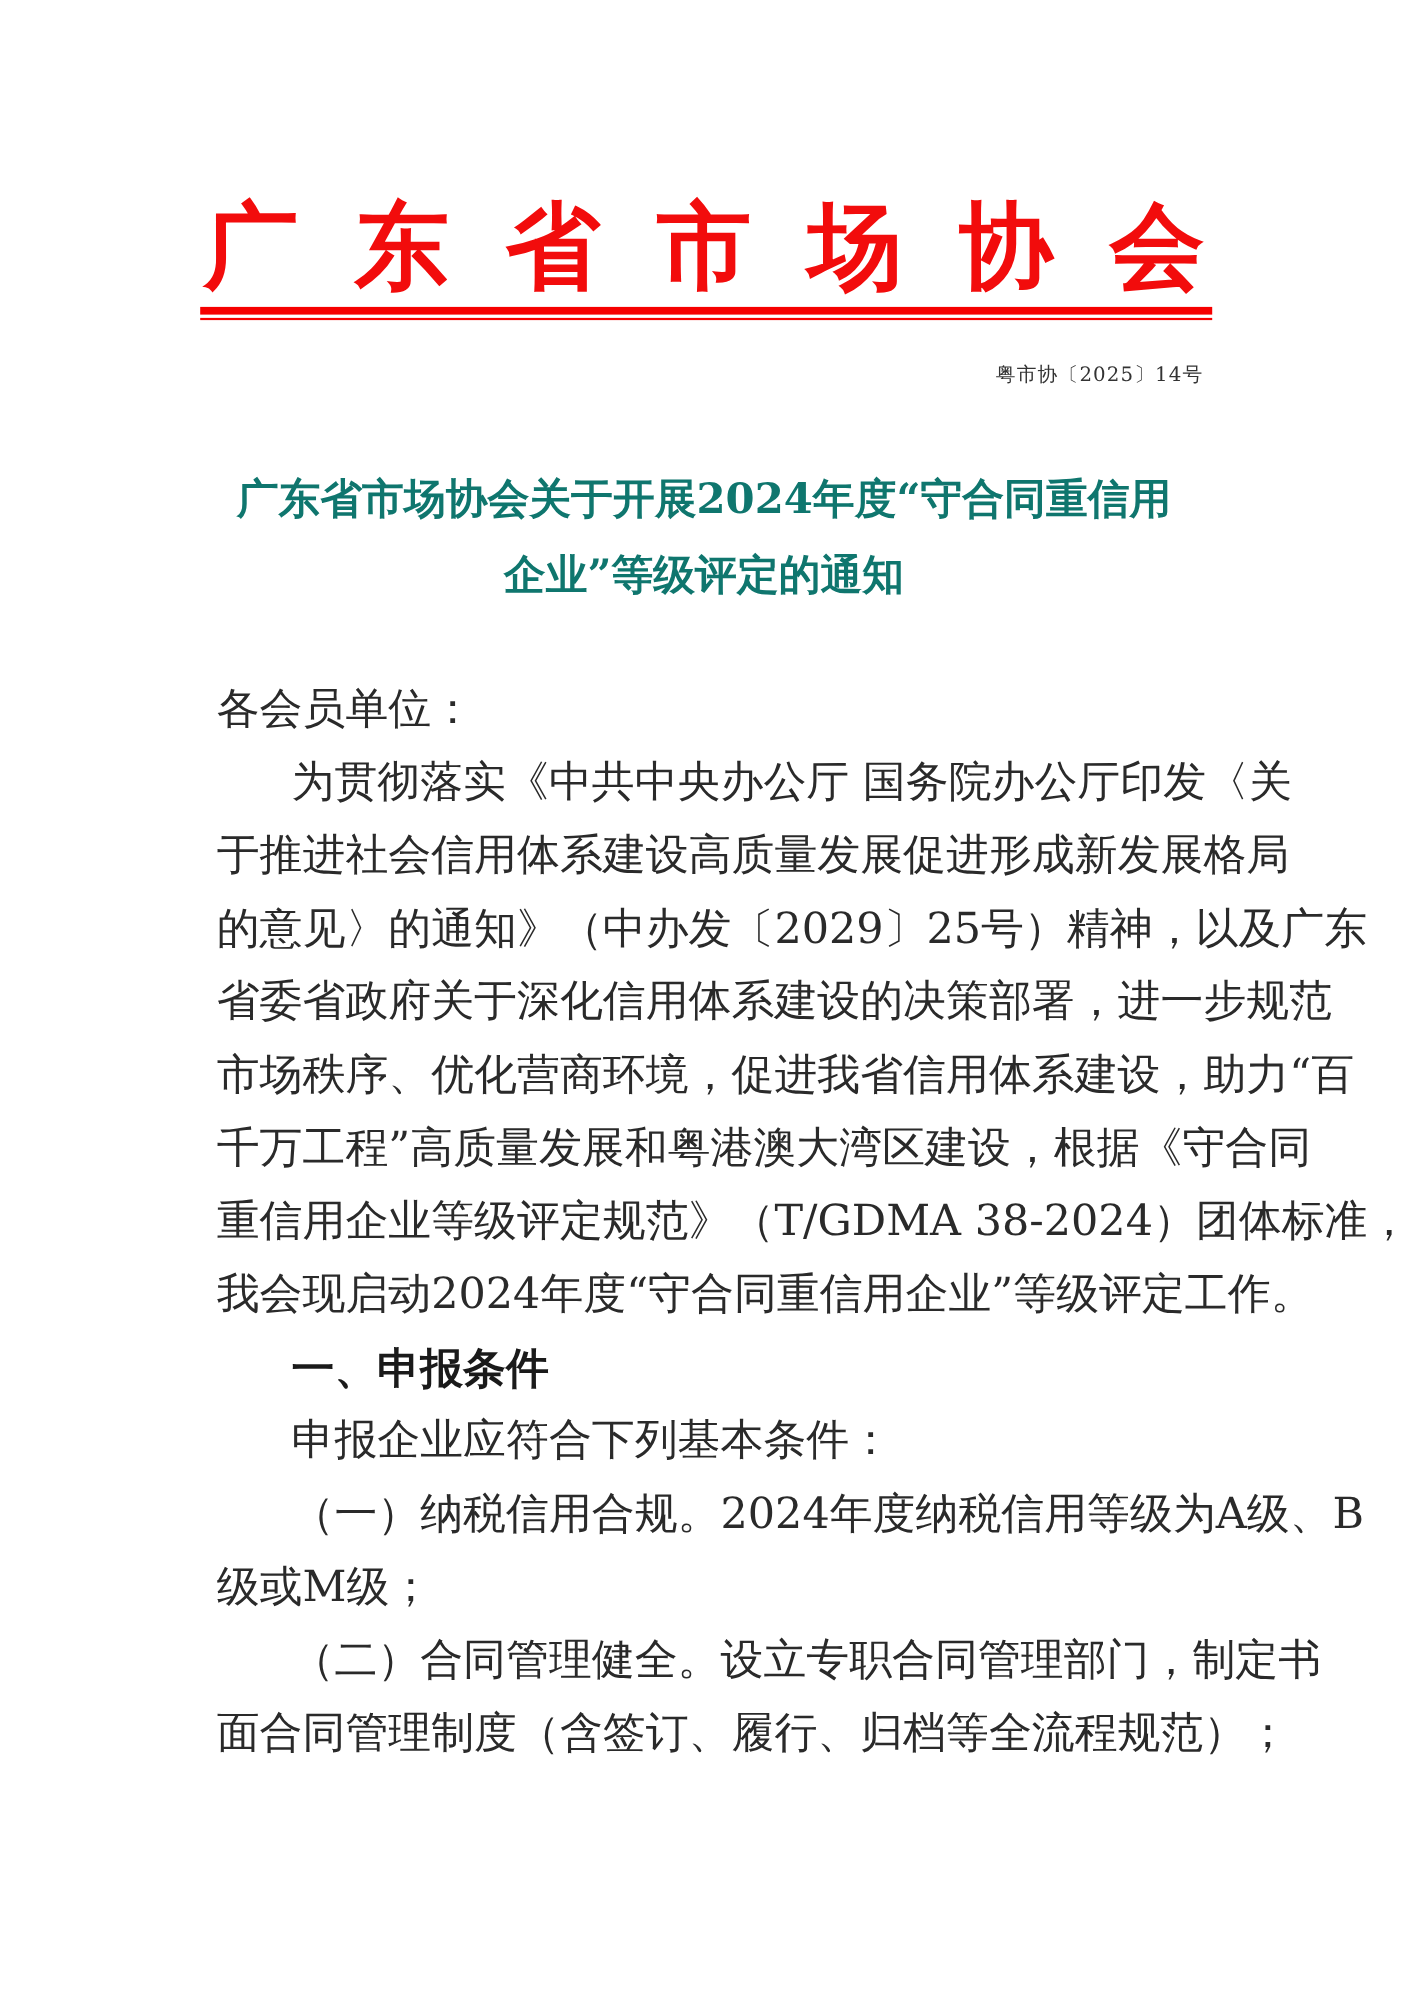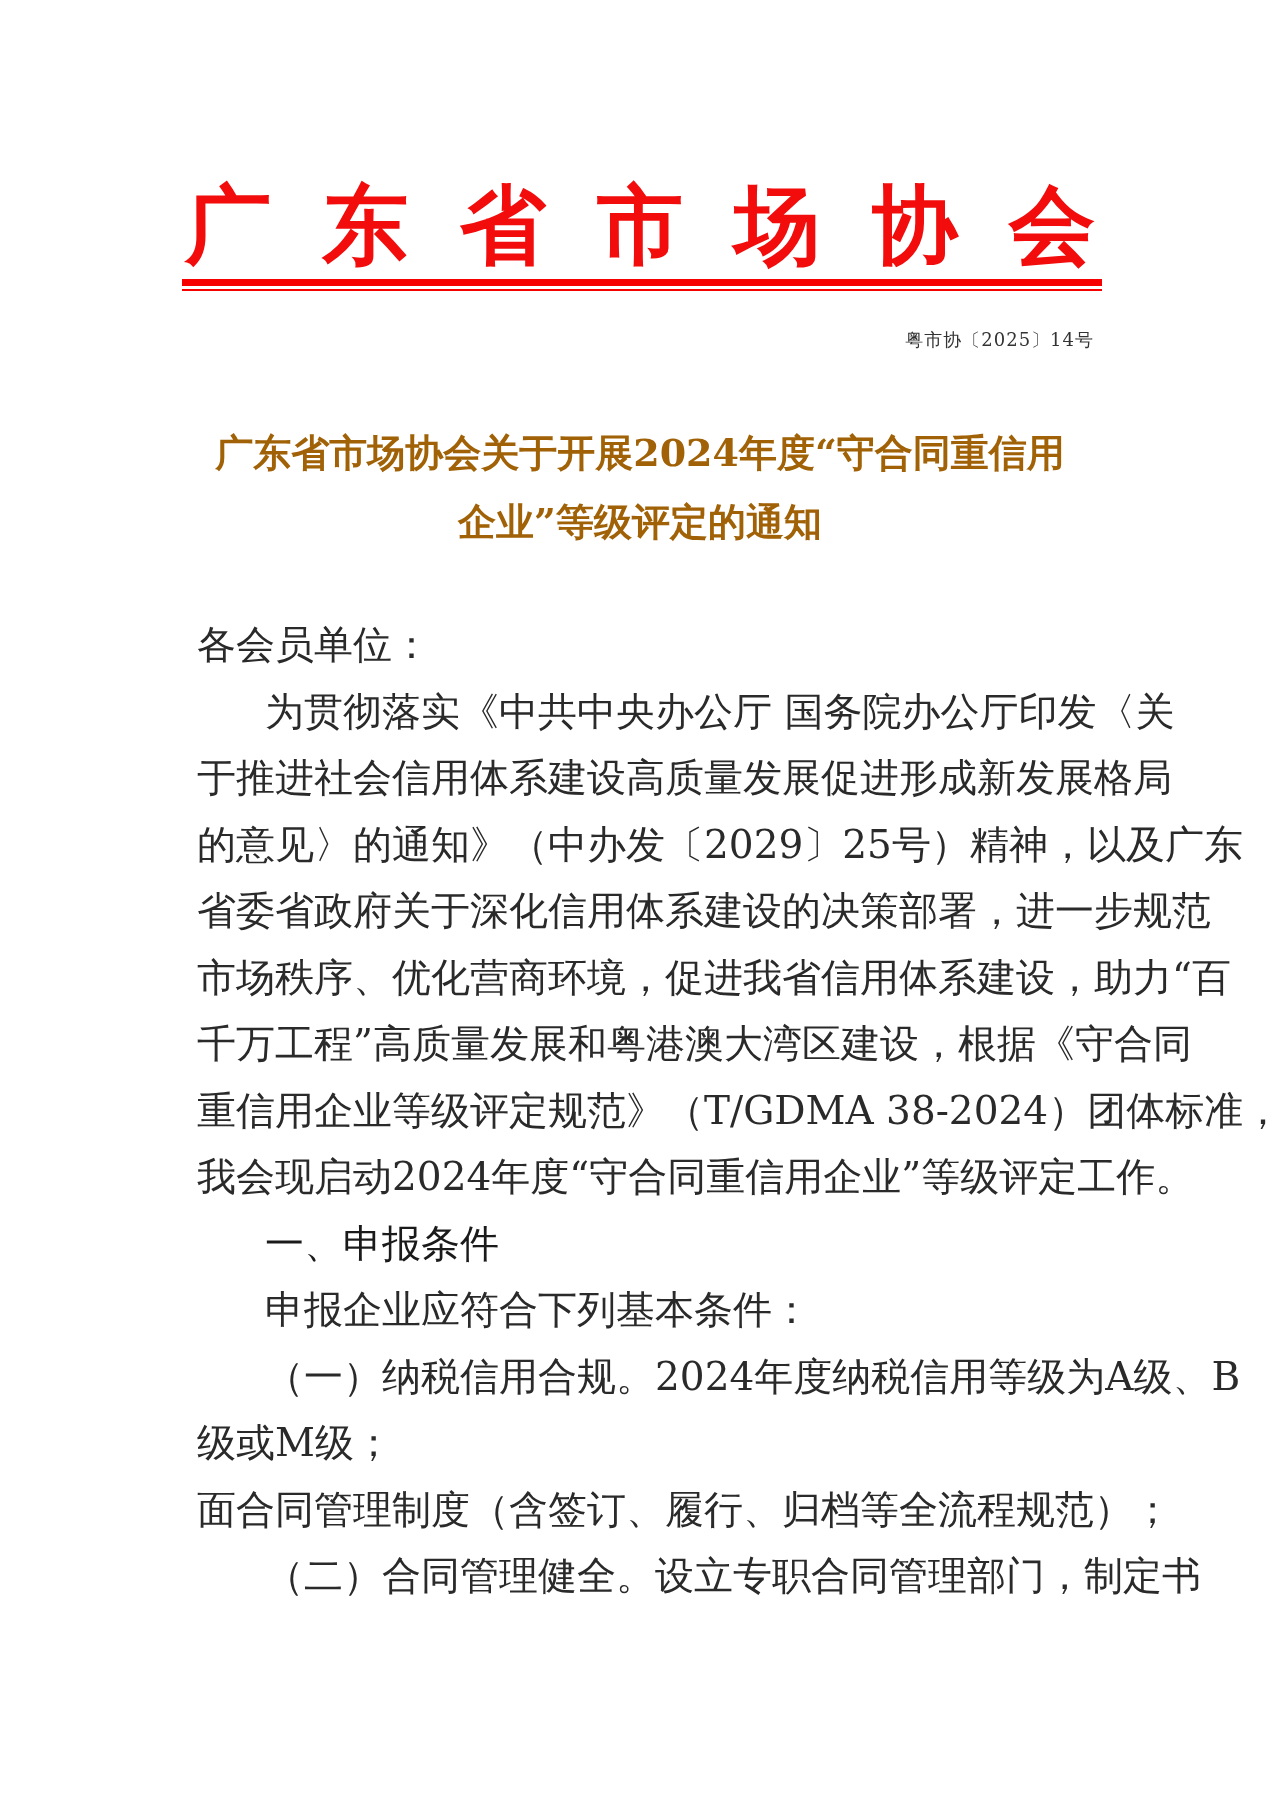--- a/index.html
+++ b/index.html
@@ -20,7 +20,7 @@
 
   .title { position: absolute; left: 190px; top: 418px; width: 900px; text-align: center;
            font-family: "DejaVu Serif", "Liberation Serif", serif; font-weight: bold;
-           font-size: 38px; color: #a16207; line-height: 69px; }
+           font-size: 38px; color: #0f766e; line-height: 69px; }
   .title div { white-space: nowrap; }
 
   .body { position: absolute; left: 197px; top: 612px; width: 892px;

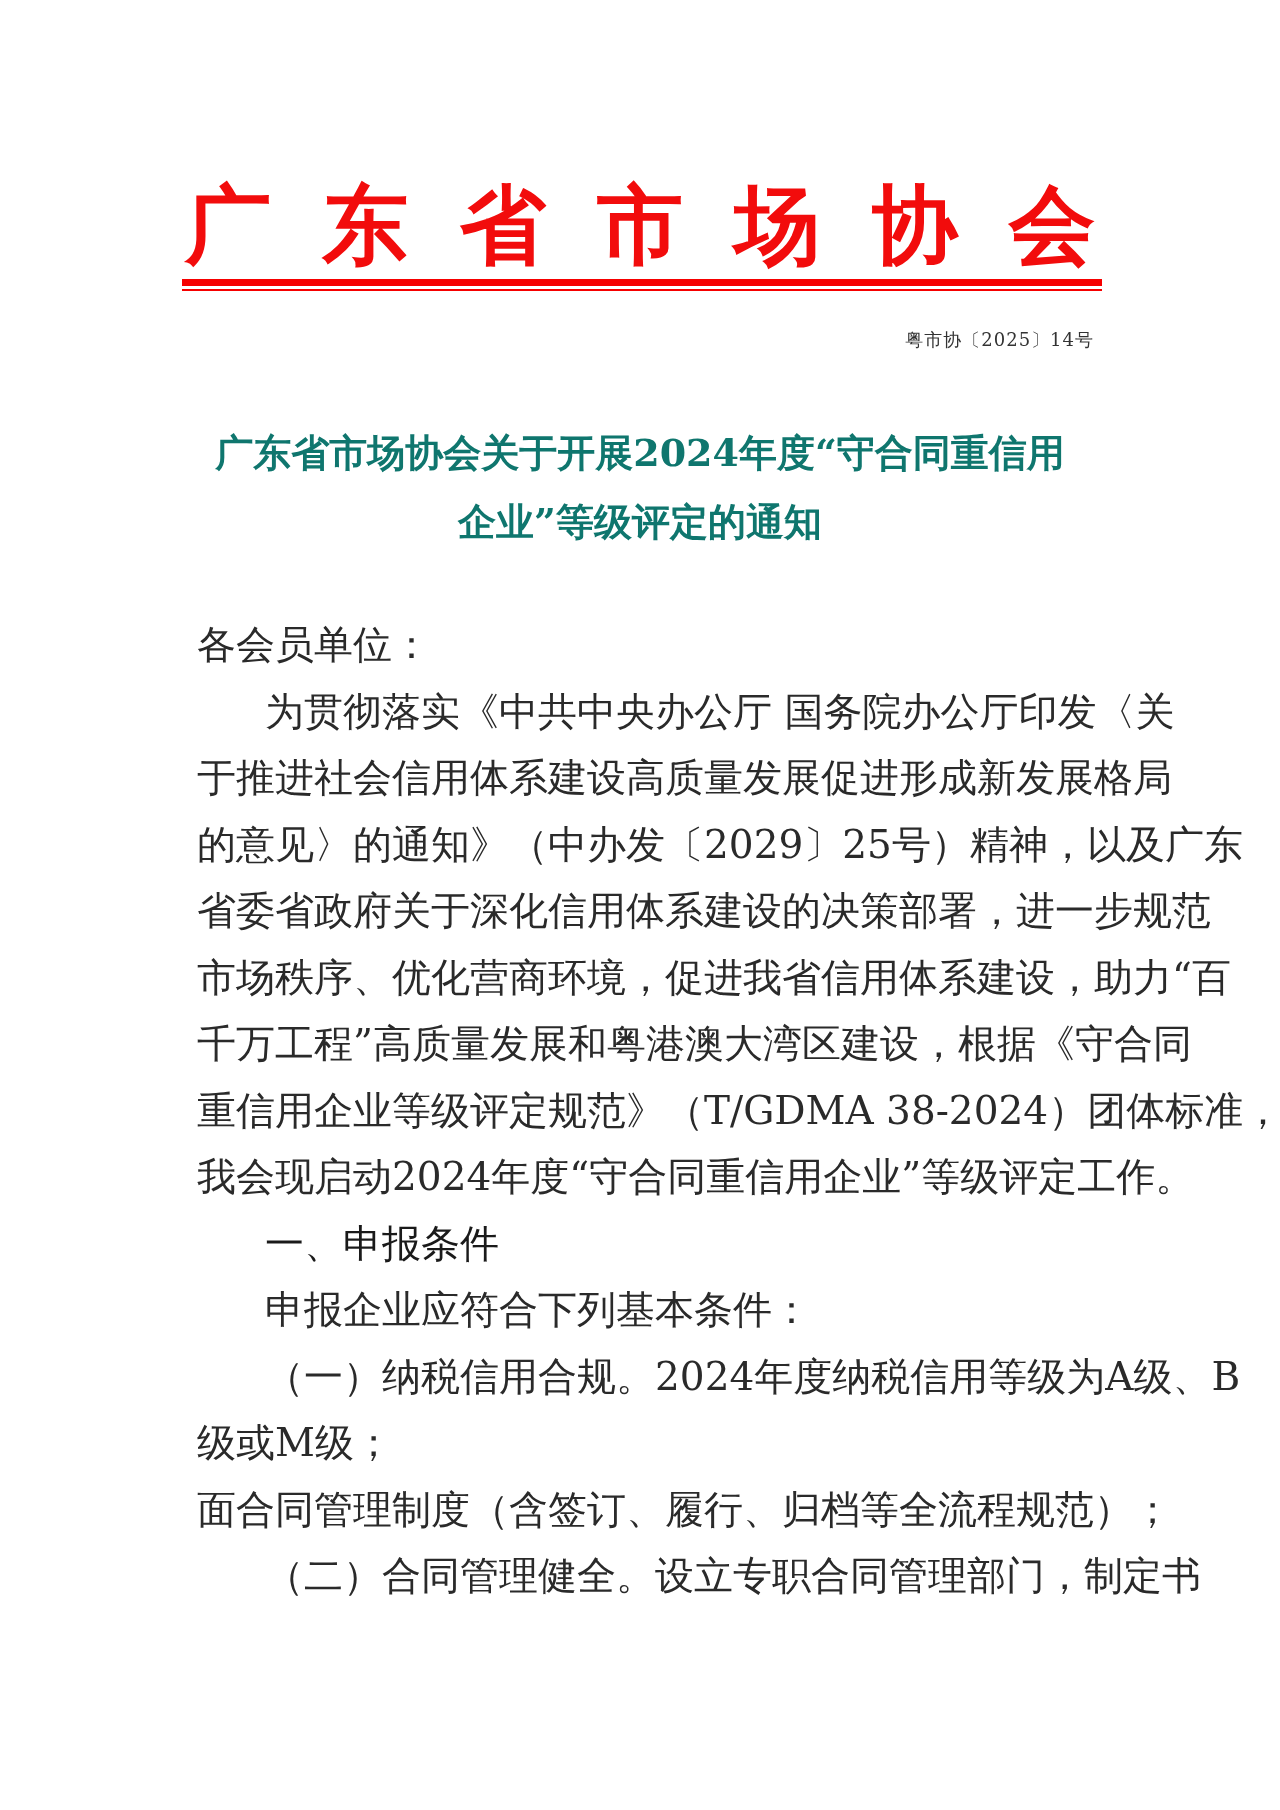--- a/index.html
+++ b/index.html
@@ -29,7 +29,7 @@
   .line { white-space: nowrap; height: 66.5px; text-align: justify; text-align-last: justify; }
   .line.last { text-align-last: left; }
   .indent { padding-left: 68px; }
-  .heading { font-weight: normal; color: #1a1a1a; }
+  .heading { font-weight: bold; color: #1a1a1a; }
 </style>
 </head>
 <body>

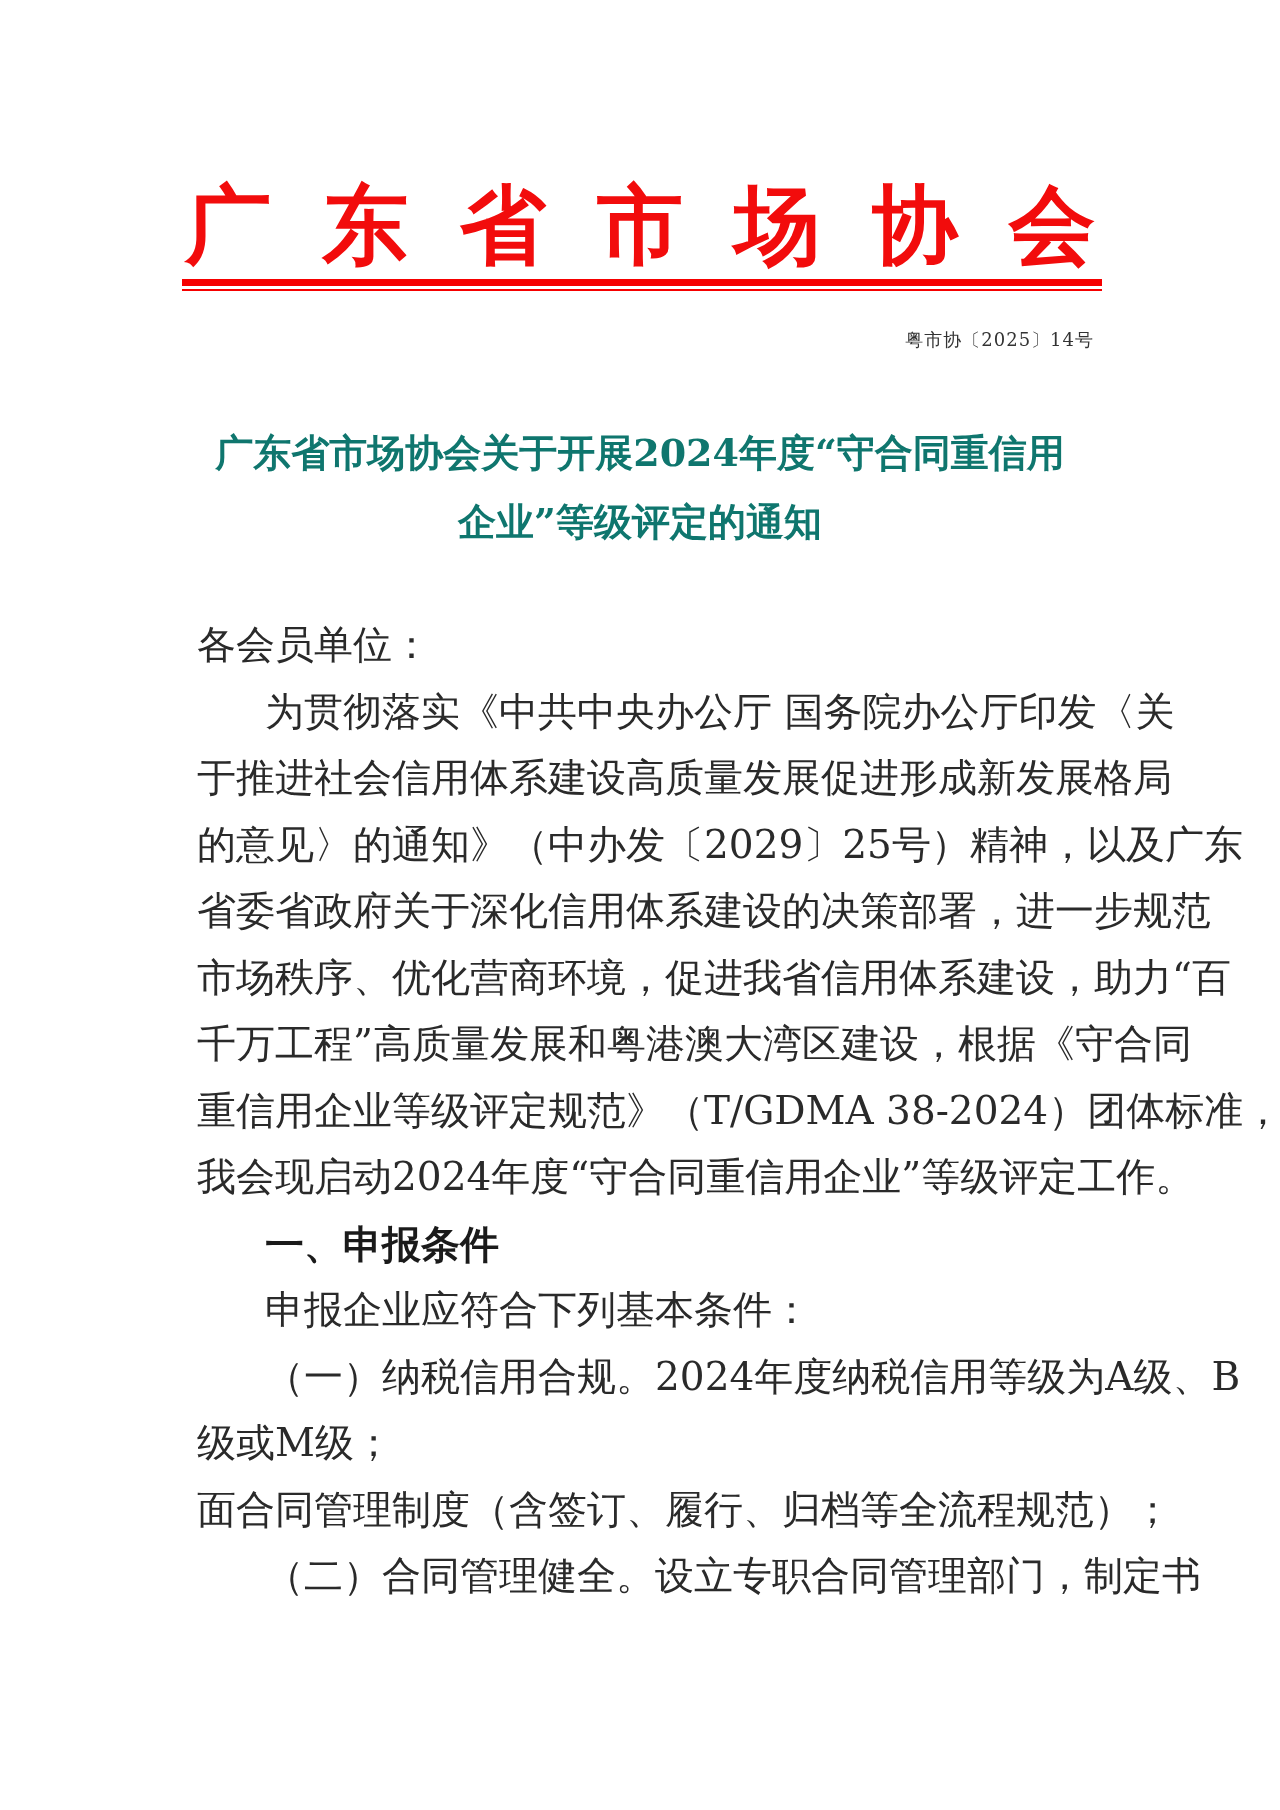--- a/index.html
+++ b/index.html
@@ -71,8 +71,8 @@
     <div class="line last indent">申报企业应符合下列基本条件：</div>
     <div class="line indent">（一）纳税信用合规。2024年度纳税信用等级为A级、B</div>
     <div class="line last">级或M级；</div>
+    <div class="line indent">（二）合同管理健全。设立专职合同管理部门，制定书</div>
     <div class="line last">面合同管理制度（含签订、履行、归档等全流程规范）；</div>
-    <div class="line indent">（二）合同管理健全。设立专职合同管理部门，制定书</div>
   </div>
 
 </div>

